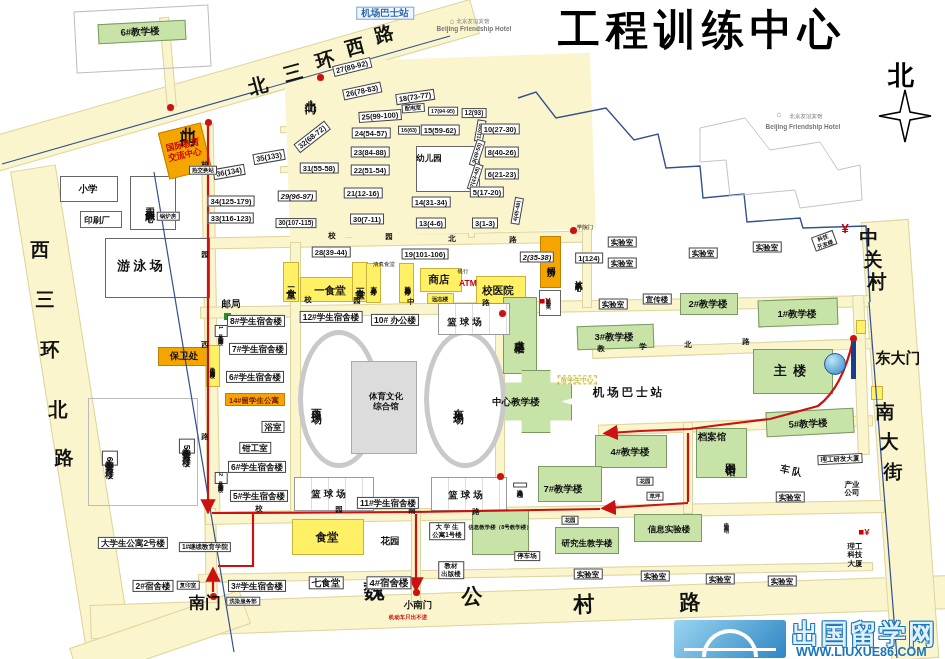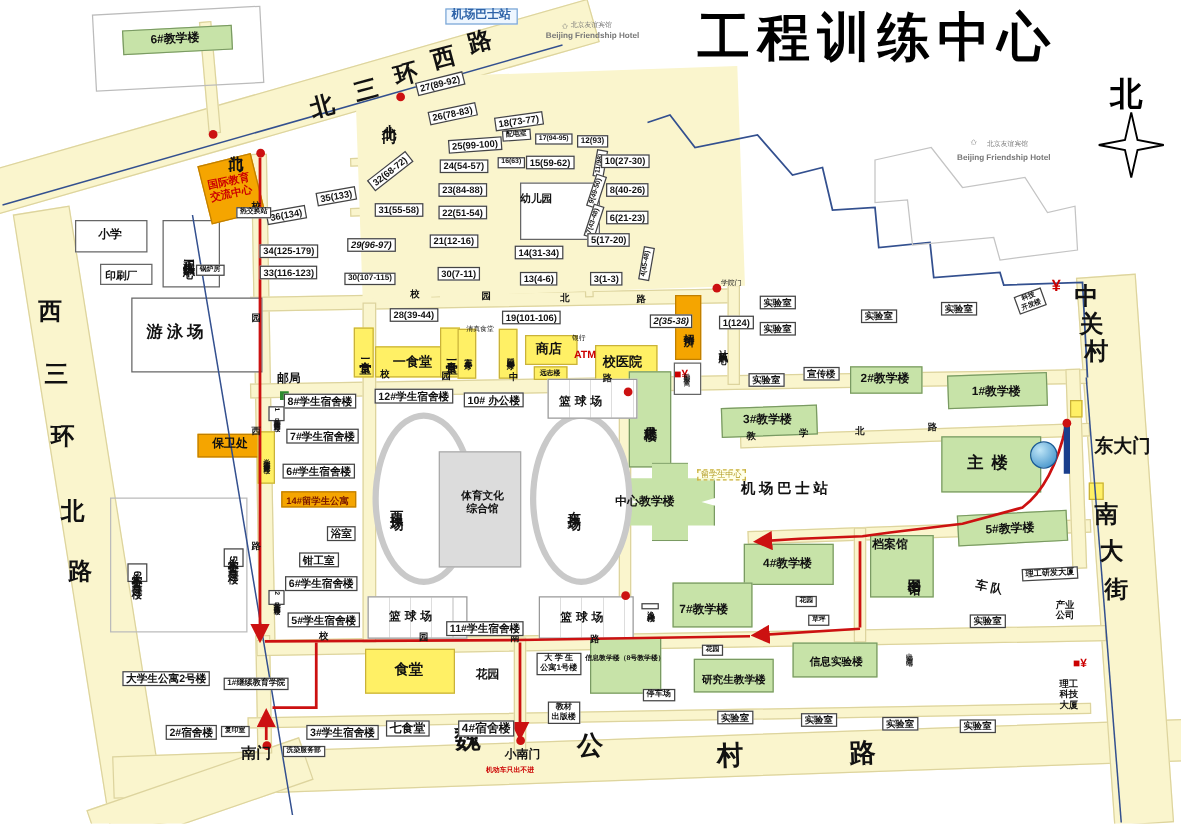--- a/index.html
+++ b/index.html
@@ -299,7 +299,7 @@
       <div class="lb bx f8" style="left: 153px; top: 586px; transform: translate(-50%, -50%) rotate(0deg);">2#宿舍楼</div>
       <div class="lb bx f5" style="left: 188px; top: 585px; transform: translate(-50%, -50%) rotate(0deg);">复印室</div>
       <div class="lb bx f5" style="left: 243px; top: 601px; transform: translate(-50%, -50%) rotate(0deg);">洗染服务部</div>
-      <div class="lb bx f8" style="left: 274px; top: 586px; transform: translate(-50%, -50%) rotate(0deg);">3#学生宿舍楼</div>
+      <div class="lb bx f8" style="left: 257px; top: 586px; transform: translate(-50%, -50%) rotate(0deg);">3#学生宿舍楼</div>
       <div class="lb bx f9" style="left: 326px; top: 583px; transform: translate(-50%, -50%) rotate(0deg);">七食堂</div>
       <div class="lb bx f9" style="left: 389px; top: 583px; transform: translate(-50%, -50%) rotate(0deg);">4#宿舍楼</div>
       <div class="lb f9 b v" style="left: 291px; top: 281px; transform: translate(-50%, -50%) rotate(0deg);">二食堂</div>

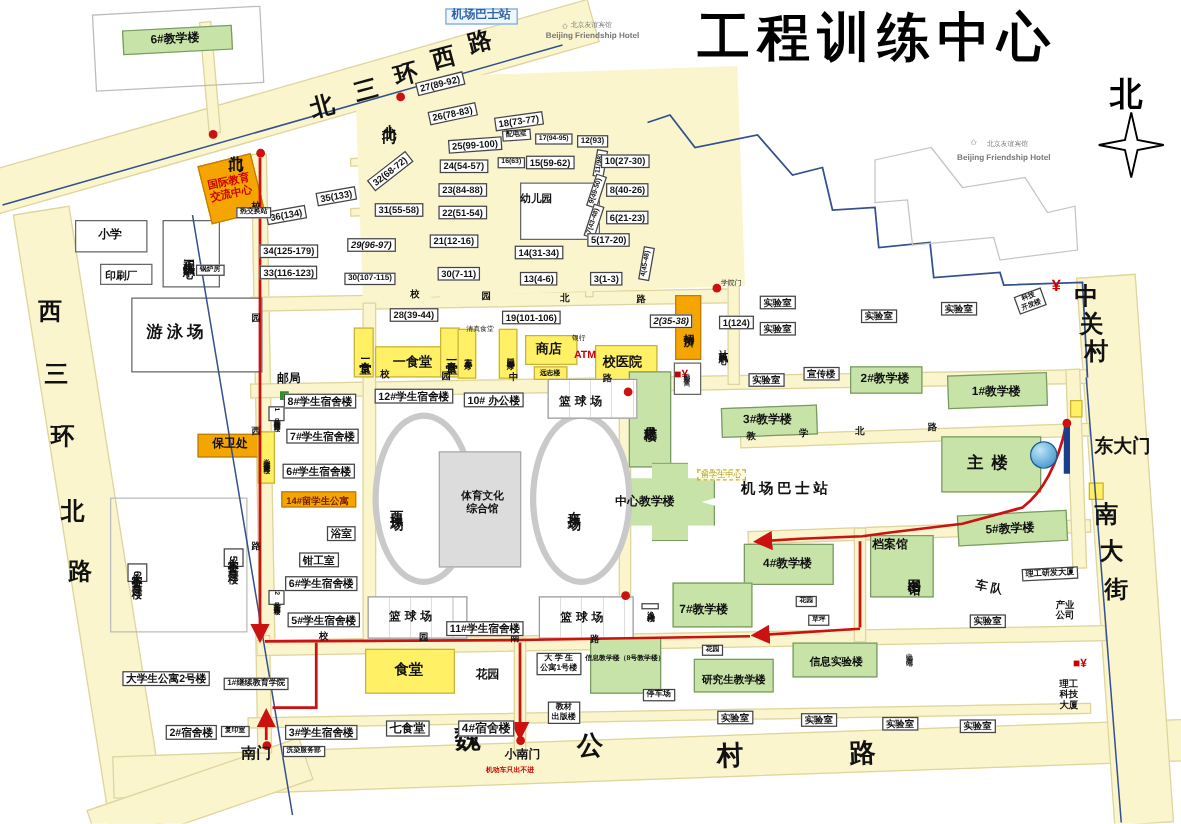--- a/index.html
+++ b/index.html
@@ -30,7 +30,7 @@
       transform-origin:center;font-size:8px;}
   .f5{font-size:5.5px;} .f6{font-size:6.5px;} .f7{font-size:7.5px;} .f8{font-size:8.5px;}
   .f9{font-size:9.5px;} .f10{font-size:10.5px;} .f11{font-size:11.5px;} .f12{font-size:13px;}
-  .f13{font-size:12px;} .f15{font-size:15px;} .f19{font-size:19px;} .f22{font-size:21px;}
+  .f13{font-size:16px;} .f15{font-size:15px;} .f19{font-size:19px;} .f22{font-size:21px;}
   .b{font-weight:bold;}
   .serif{font-family:"Liberation Serif","DejaVu Serif",serif;}
   .v{writing-mode:vertical-rl;letter-spacing:1px;}

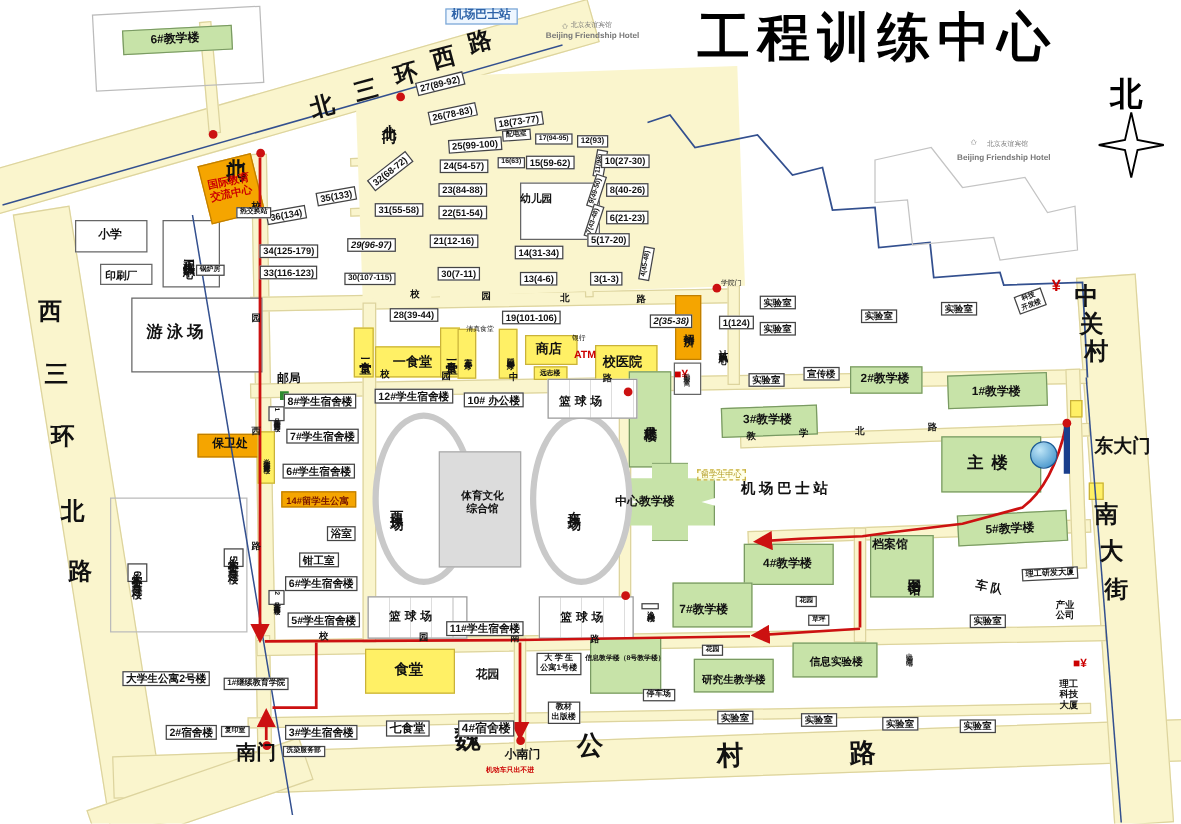--- a/index.html
+++ b/index.html
@@ -379,6 +379,14 @@
       <div class="lb f9 b red" style="left: 864px; top: 532px; transform: translate(-50%, -50%) rotate(0deg);">■¥</div>
     </div>
 
+  <div class="wm">
+    <div class="wm-ic">
+      <div class="wm-arch"></div>
+      <div class="wm-deck"></div>
+    </div>
+    <div class="wm-name">出国留学网</div>
+    <div class="wm-url">WWW.LIUXUE86.COM</div>
+  </div>
 </div>
 
 </body></html>

